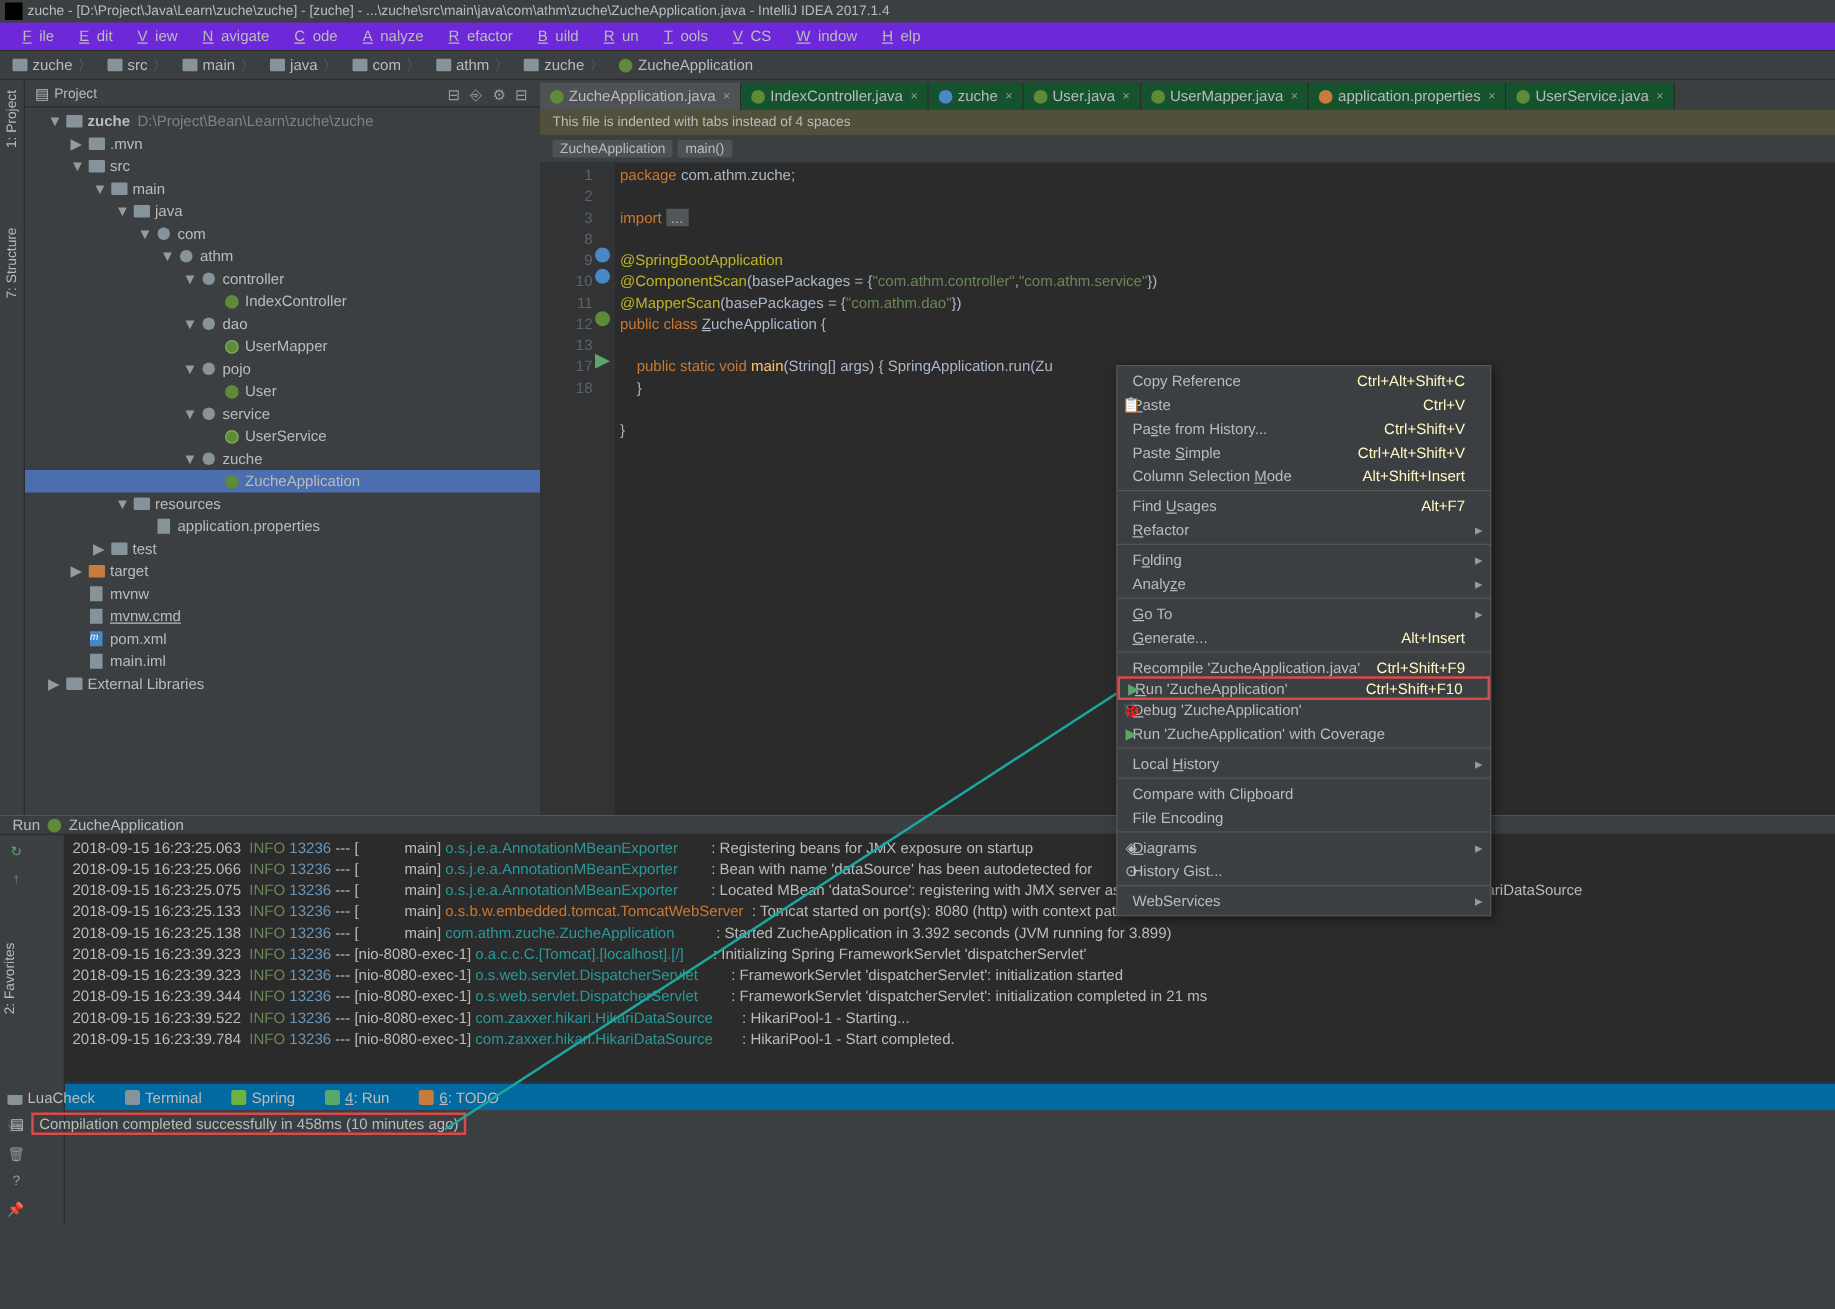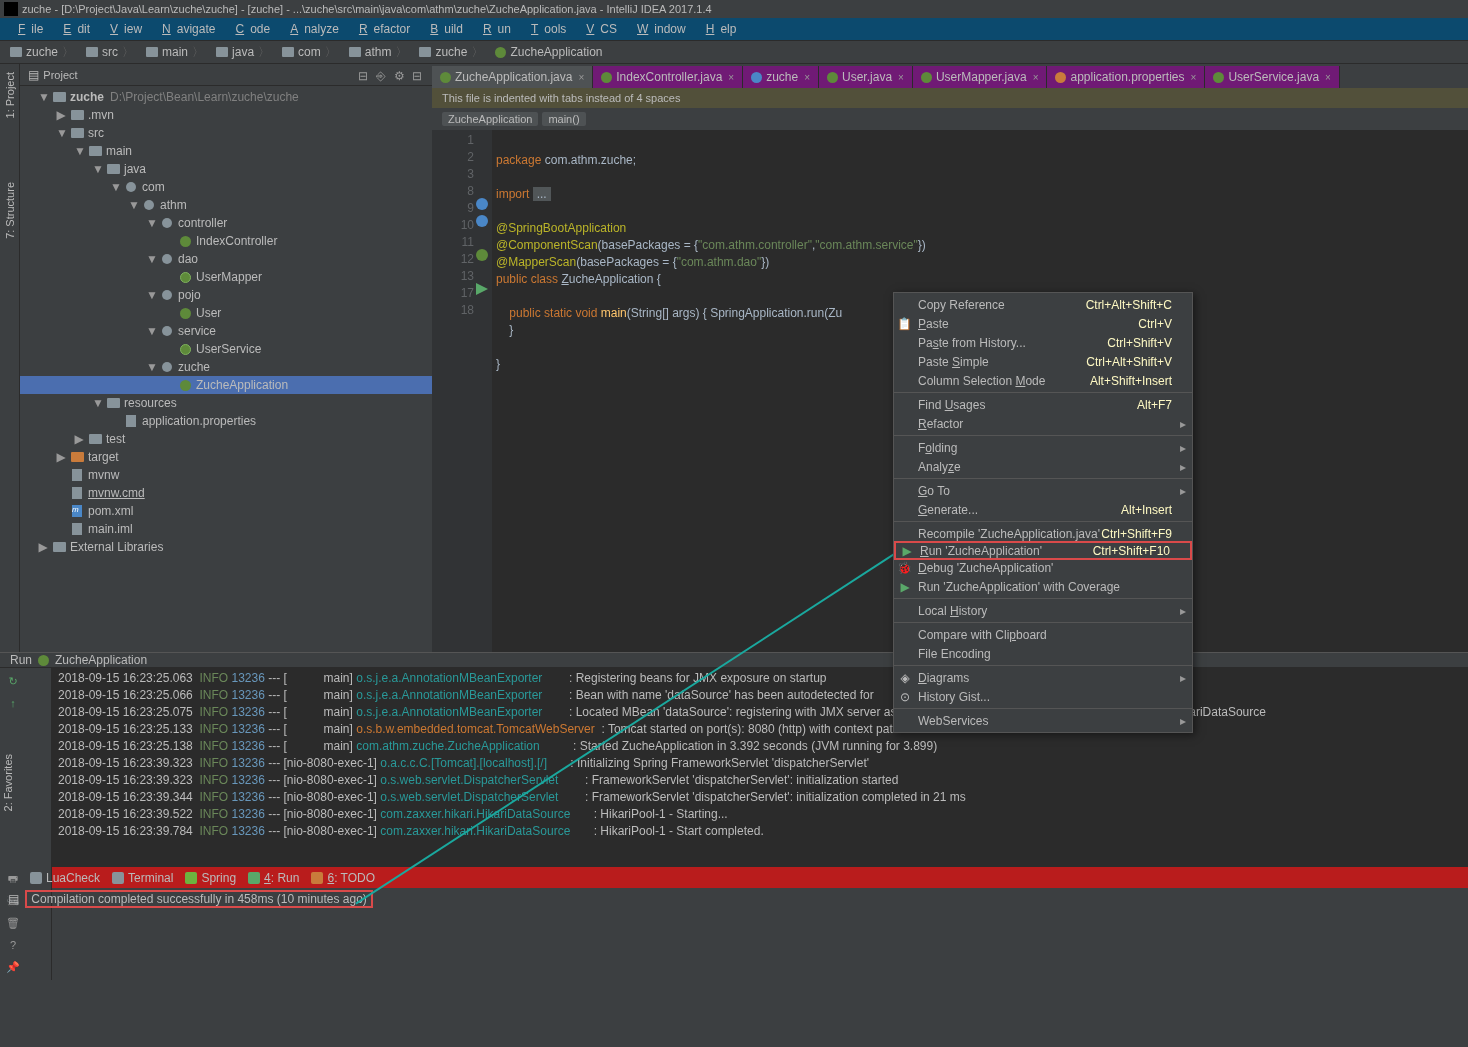--- a/index.html
+++ b/index.html
@@ -7,7 +7,7 @@
 .titlebar { height:18px; background:#3c3f41; padding:0 4px; display:flex; align-items:center; }
 .titlebar-icon { width:14px; height:14px; background:#000; margin-right:4px; }
 .titlebar-text { font-size:11px; color:#bbb; }
-.menubar { height:22px; background:#0c4a6e; padding:0 6px; display:flex; align-items:center; gap:2px; }
+.menubar { height:22px; background:#6d28d9; padding:0 6px; display:flex; align-items:center; gap:2px; }
 .menubar span { padding:2px 6px; cursor:pointer; }
 .mnem { text-decoration:underline; }
 .breadcrumb { height:24px; background:#3c3f41; border-top:1px solid #2b2b2b; border-bottom:1px solid #2b2b2b; padding:0 6px; display:flex; align-items:center; gap:4px; font-size:11px; }

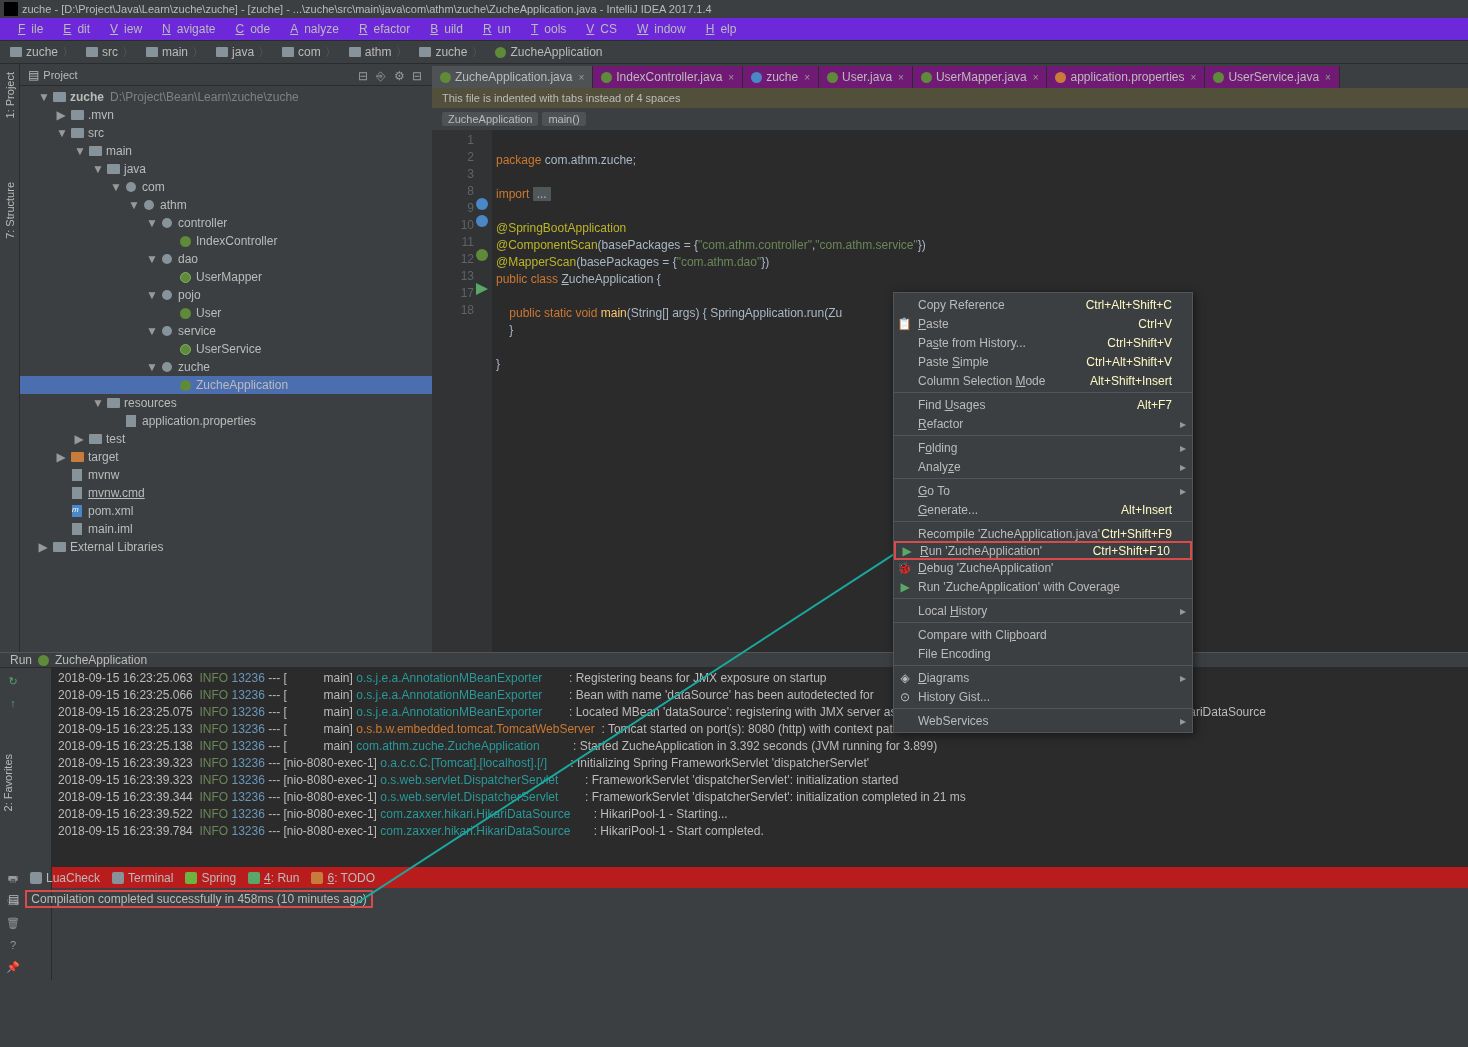--- a/index.html
+++ b/index.html
@@ -38,7 +38,7 @@
 .tree-label.bold { font-weight:bold; }
 .editor-area { flex:1; background:#2b2b2b; display:flex; flex-direction:column; }
 .editor-tabs { height:24px; background:#3c3f41; display:flex; align-items:flex-end; overflow:hidden; }
-.etab { height:22px; padding:0 8px; display:flex; align-items:center; gap:4px; background:#701a75; border-right:1px solid #2b2b2b; font-size:11px; cursor:pointer; }
+.etab { height:22px; padding:0 8px; display:flex; align-items:center; gap:4px; background:#14532d; border-right:1px solid #2b2b2b; font-size:11px; cursor:pointer; }
 .etab.active { background:#4e5254; }
 .etab-icon { width:11px; height:11px; border-radius:50%; }
 .etab-close { color:#999; font-size:10px; margin-left:2px; }

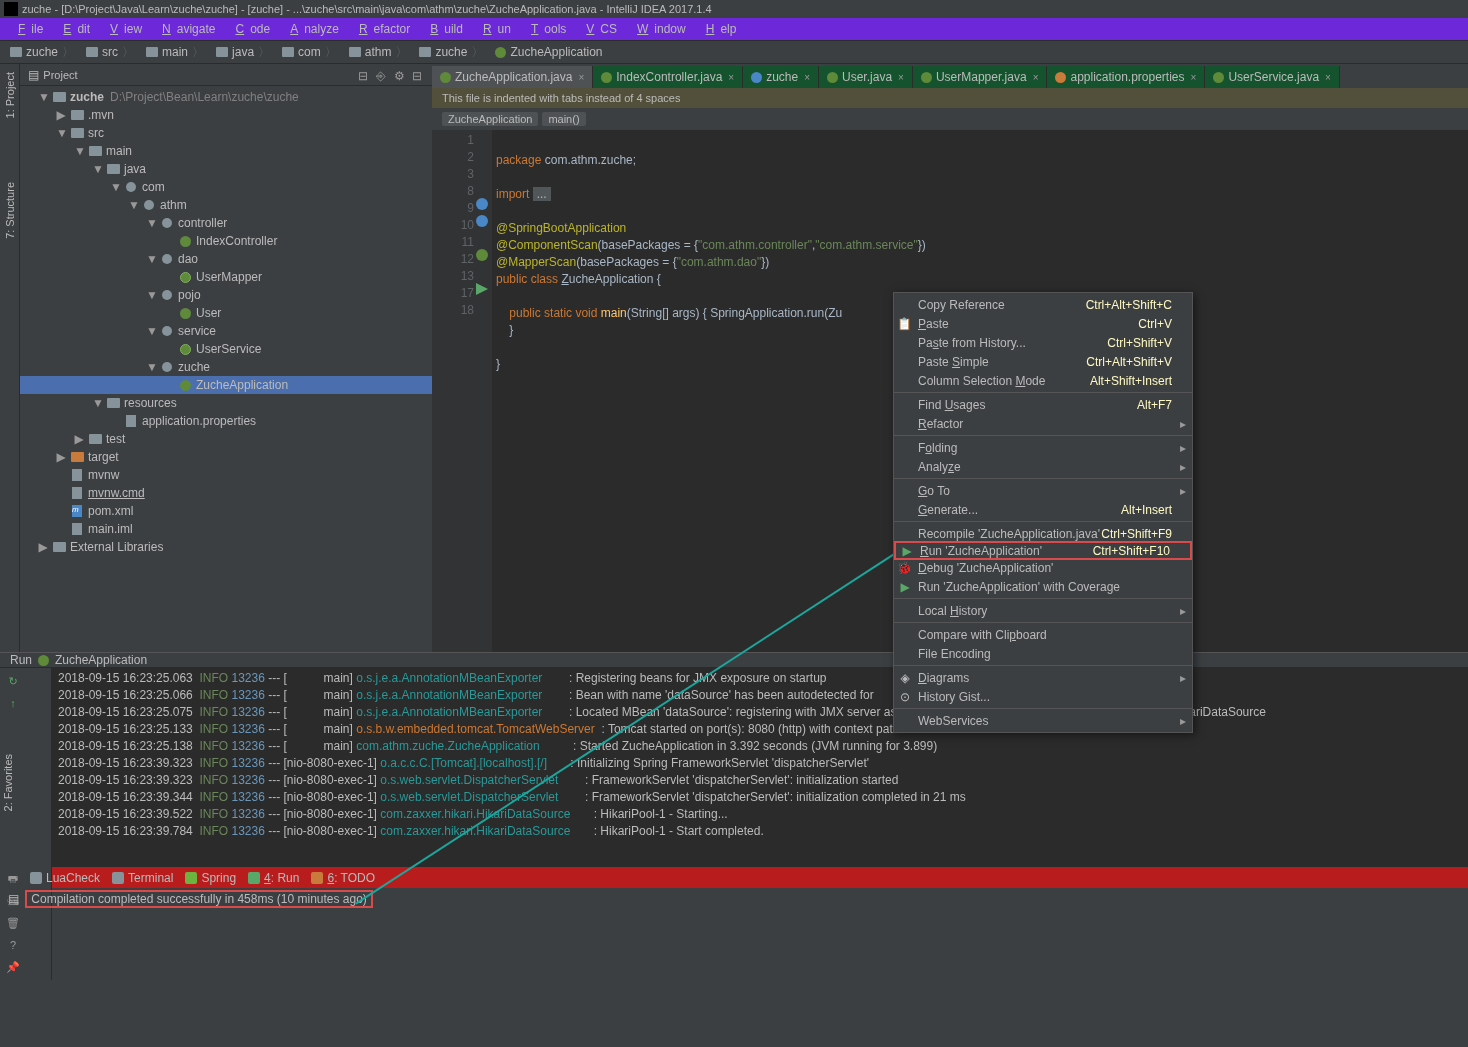--- a/index.html
+++ b/index.html
@@ -49,7 +49,7 @@
 .gutter { width:60px; background:#313335; text-align:right; padding:2px 18px 2px 2px; color:#606366; line-height:17px; position:relative; }
 .gutter-icons { position:absolute; right:2px; top:0; width:14px; }
 .gicon { position:absolute; width:12px; height:12px; border-radius:50%; }
-.code-text { flex:1; padding:2px 4px; line-height:17px; white-space:pre; color:#a9b7c6;margin-top:20px; }
+.code-text { flex:1; padding:2px 4px; line-height:17px; white-space:pre; color:#a9b7c6; }
 .kw { color:#cc7832; }
 .ann { color:#bbb529; }
 .str { color:#6a8759; }

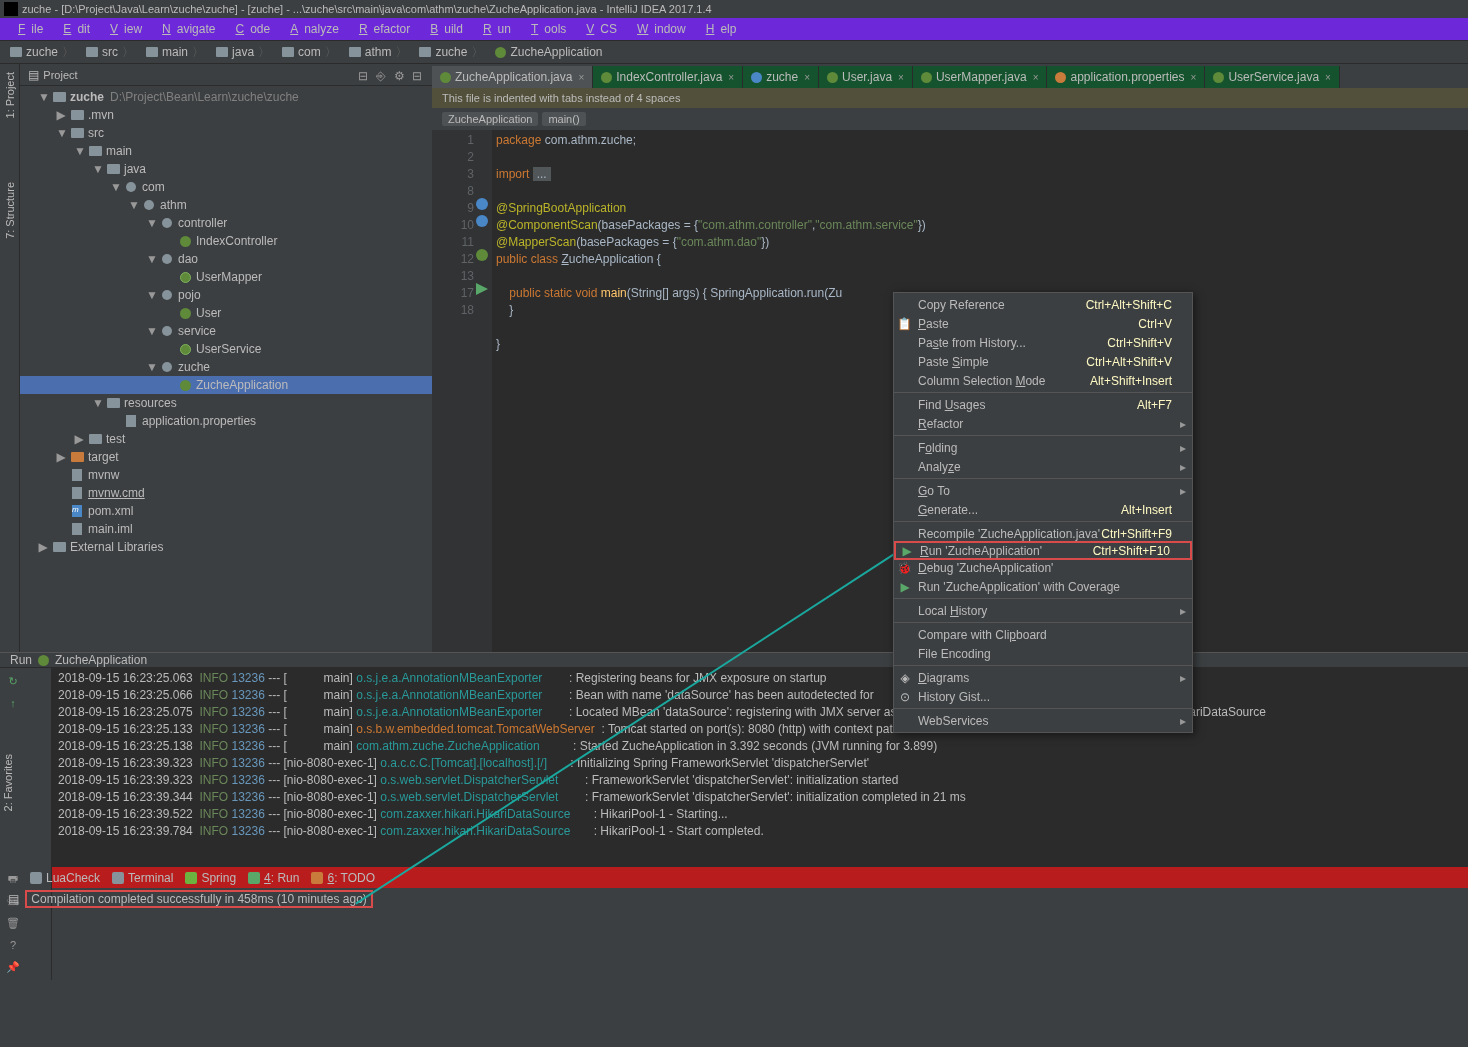--- a/index.html
+++ b/index.html
@@ -71,7 +71,7 @@
 .status-bar { height:22px; background:#3c3f41; padding:0 8px; display:flex; align-items:center; font-size:11px; }
 .status-box { border:2px solid #d94a4a; padding:0 4px; }
 .context-menu { position:absolute; left:893px; top:292px; width:300px; background:#3c3f41; border:1px solid #555; box-shadow:2px 2px 8px rgba(0,0,0,0.5); z-index:100; padding:2px 0; }
-.cm-item { height:19px; display:flex; align-items:center; padding:0 20px 0 24px; font-size:11px; cursor:pointer; position:relative; }
+.cm-item { height:19px; display:flex; align-items:center; padding:0 20px 0 12px; font-size:11px; cursor:pointer; position:relative; }
 .cm-label { flex:1; }
 .cm-shortcut { color:#fef9c3; }
 .cm-sep { height:1px; background:#555; margin:2px 0; }

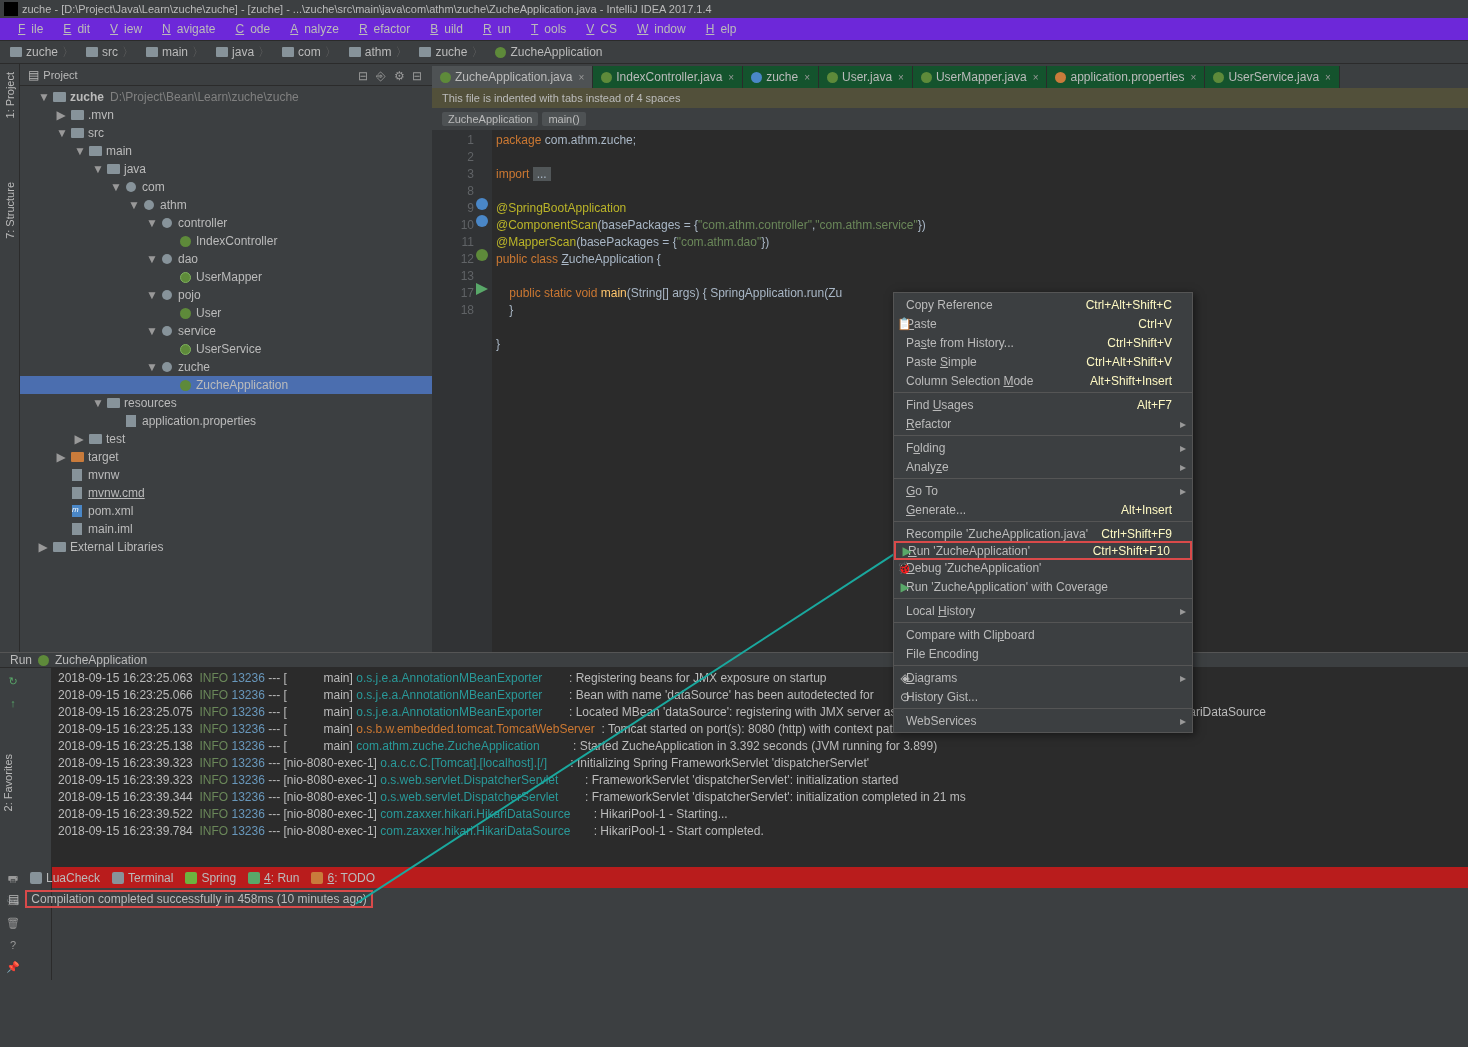--- a/index.html
+++ b/index.html
@@ -65,7 +65,7 @@
 .log-num { color:#6897bb; }
 .log-cyan { color:#299999; }
 .log-orange { color:#cc7832; }
-.bottom-bar { height:22px; background:#b91c1c; border-top:1px solid #2b2b2b; display:flex; align-items:center; padding:0 6px; gap:12px; font-size:11px;margin-left:24px; }
+.bottom-bar { height:22px; background:#0369a1; border-top:1px solid #2b2b2b; display:flex; align-items:center; padding:0 6px; gap:24px; font-size:11px; }
 .bb-item { display:flex; align-items:center; gap:4px; cursor:pointer; }
 .bb-icon { width:12px; height:12px; }
 .status-bar { height:22px; background:#3c3f41; padding:0 8px; display:flex; align-items:center; font-size:11px; }

